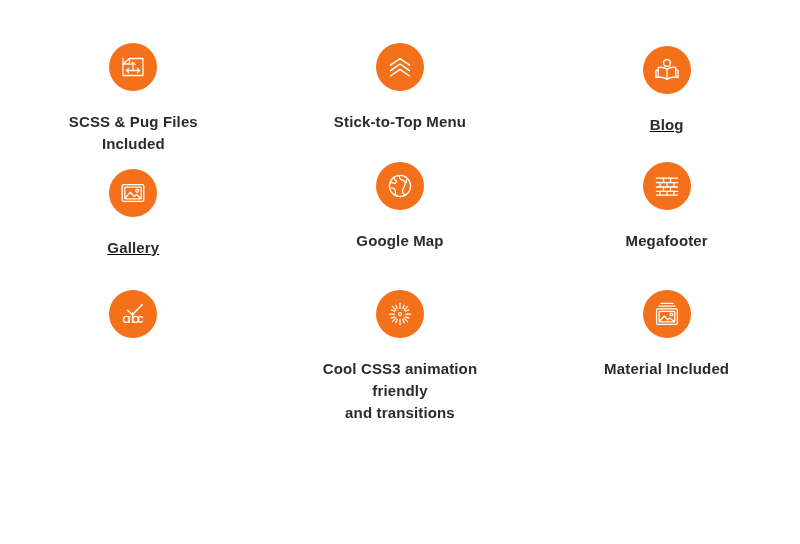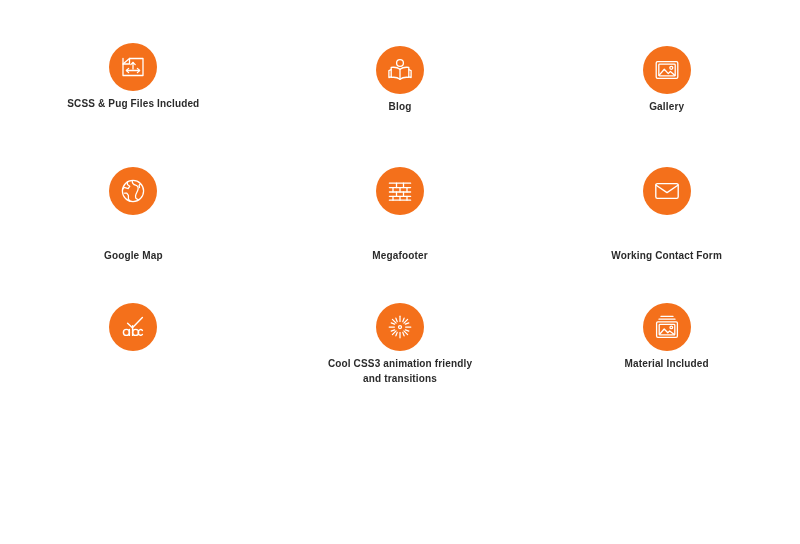--- a/index.html
+++ b/index.html
@@ -47,8 +47,8 @@
     display: block;
   }
   .feature-label {
-    margin-top: 6px;
-    font-size: 10px;
+    margin-top: 20px;
+    font-size: 15px;
     font-weight: bold;
     color: #2b2b2b;
     text-align: center;

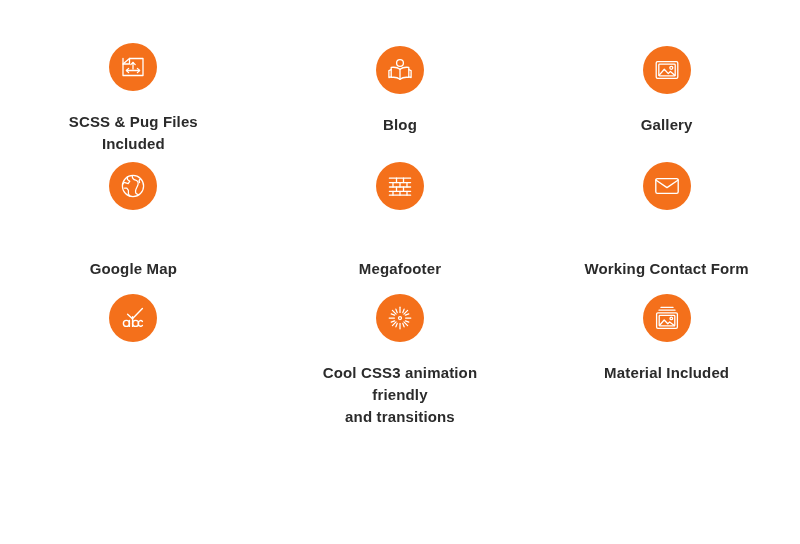--- a/index.html
+++ b/index.html
@@ -84,6 +84,16 @@
   </div>
 
 
+  <div class="feature-cell row-1">
+    <div class="icon-badge" style="background: rgb(244, 112, 27);">
+      <svg width="28" height="28" viewBox="0 0 28 28" fill="none" stroke="#FFFFFF" stroke-width="1.5" stroke-linecap="round" stroke-linejoin="round">
+        <path d="M4.5 12.2 L14 5.6 L23.5 12.2"></path>
+        <path d="M4.5 17.6 L14 11 L23.5 17.6"></path>
+        <path d="M4.5 23 L14 16.4 L23.5 23"></path>
+      </svg>
+    </div>
+    <div class="feature-label" style="color: rgb(43, 43, 43);">Stick-to-Top Menu</div>
+  </div>
 
   <div class="feature-cell row-2">
     <div class="icon-badge" style="background: rgb(244, 112, 27);">

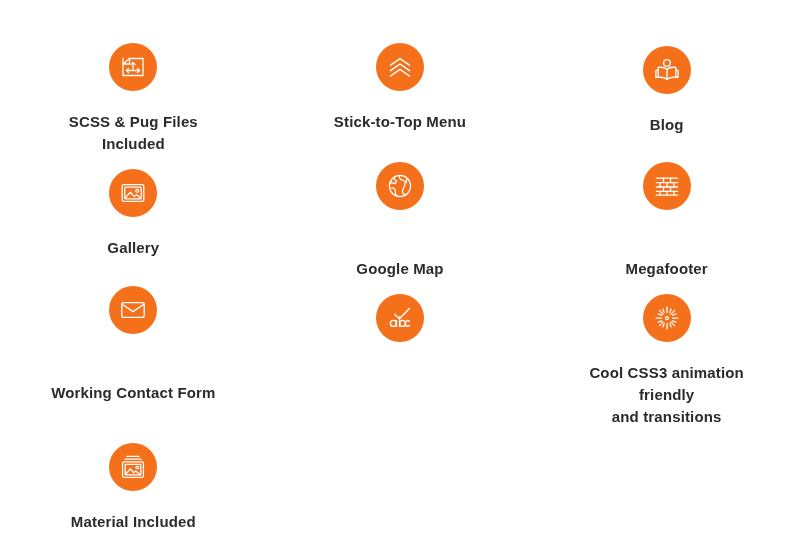--- a/index.html
+++ b/index.html
@@ -59,7 +59,7 @@
   }
   
   .row-1 { padding-top: 11px; }
-  .row-2 { padding-top: 14px; }
+  .row-2 { padding-top: 14px; text-decoration: underline; }
   .row-3 { padding-top: 7px; gap: 28px; }
   .row-4 { padding-top: 15px; }
 </style>

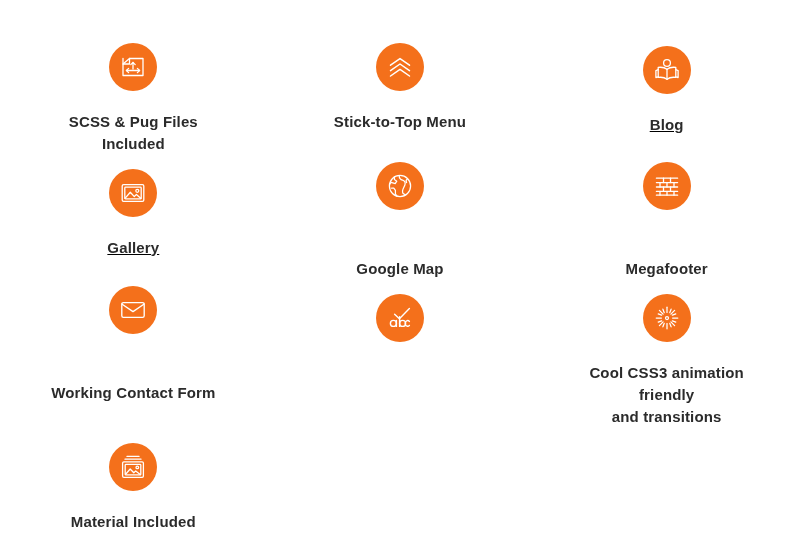--- a/index.html
+++ b/index.html
@@ -60,7 +60,7 @@
   
   .row-1 { padding-top: 11px; }
   .row-2 { padding-top: 14px; text-decoration: underline; }
-  .row-3 { padding-top: 7px; gap: 28px; }
+  .row-3 { padding-top: 7px; }
   .row-4 { padding-top: 15px; }
 </style>
 </head>

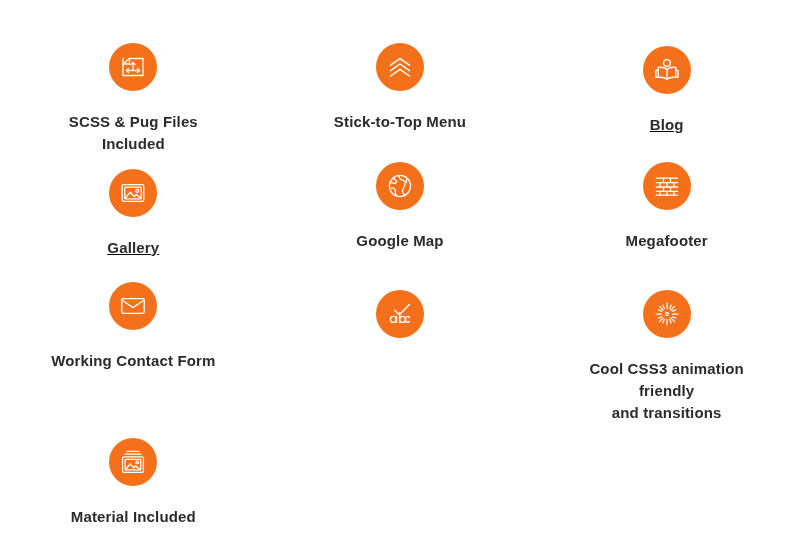--- a/index.html
+++ b/index.html
@@ -158,15 +158,6 @@
     <div class="feature-label" style="color: rgb(43, 43, 43);">Megafooter</div>
   </div>
 
-  <div class="feature-cell row-3">
-    <div class="icon-badge" style="background: rgb(244, 112, 27);">
-      <svg width="28" height="28" viewBox="0 0 28 28" fill="none" stroke="#FFFFFF" stroke-width="1.35" stroke-linecap="round" stroke-linejoin="round">
-        <rect x="2.8" y="6.6" width="22.4" height="14.8" rx="1.6"></rect>
-        <path d="M2.8 8 L14 15.6 L25.2 8"></path>
-      </svg>
-    </div>
-    <div class="feature-label" style="color: rgb(43, 43, 43);">Working Contact Form</div>
-  </div>
 
   <div class="feature-cell row-4">
     <div class="icon-badge" style="background: rgb(244, 112, 27);">

